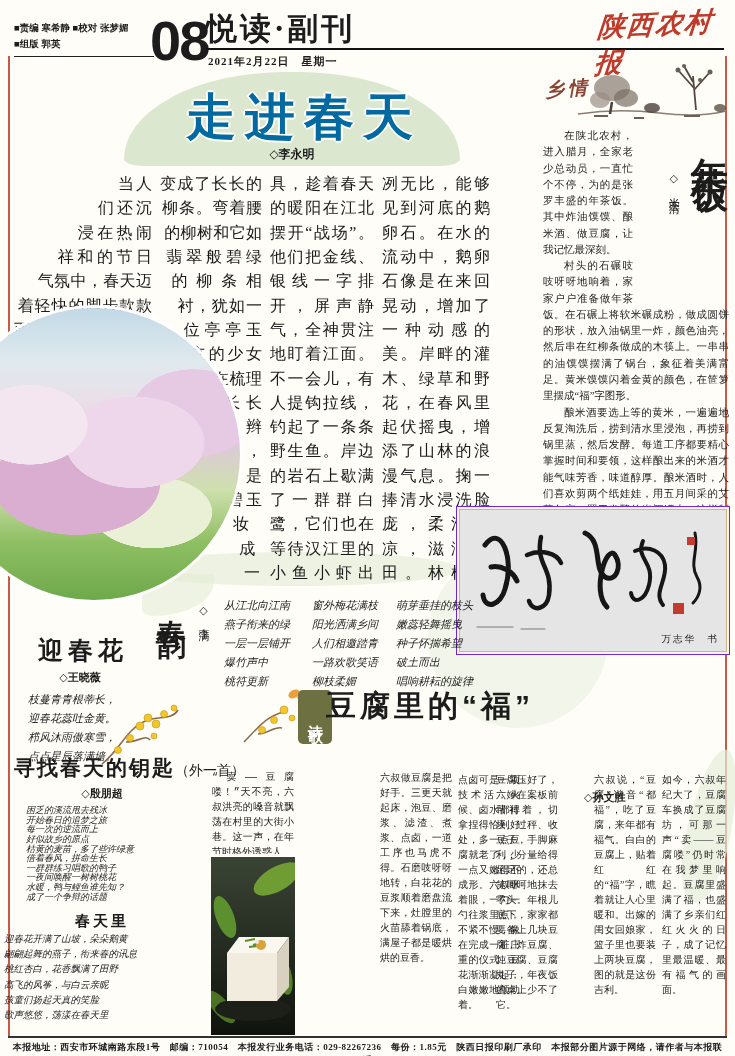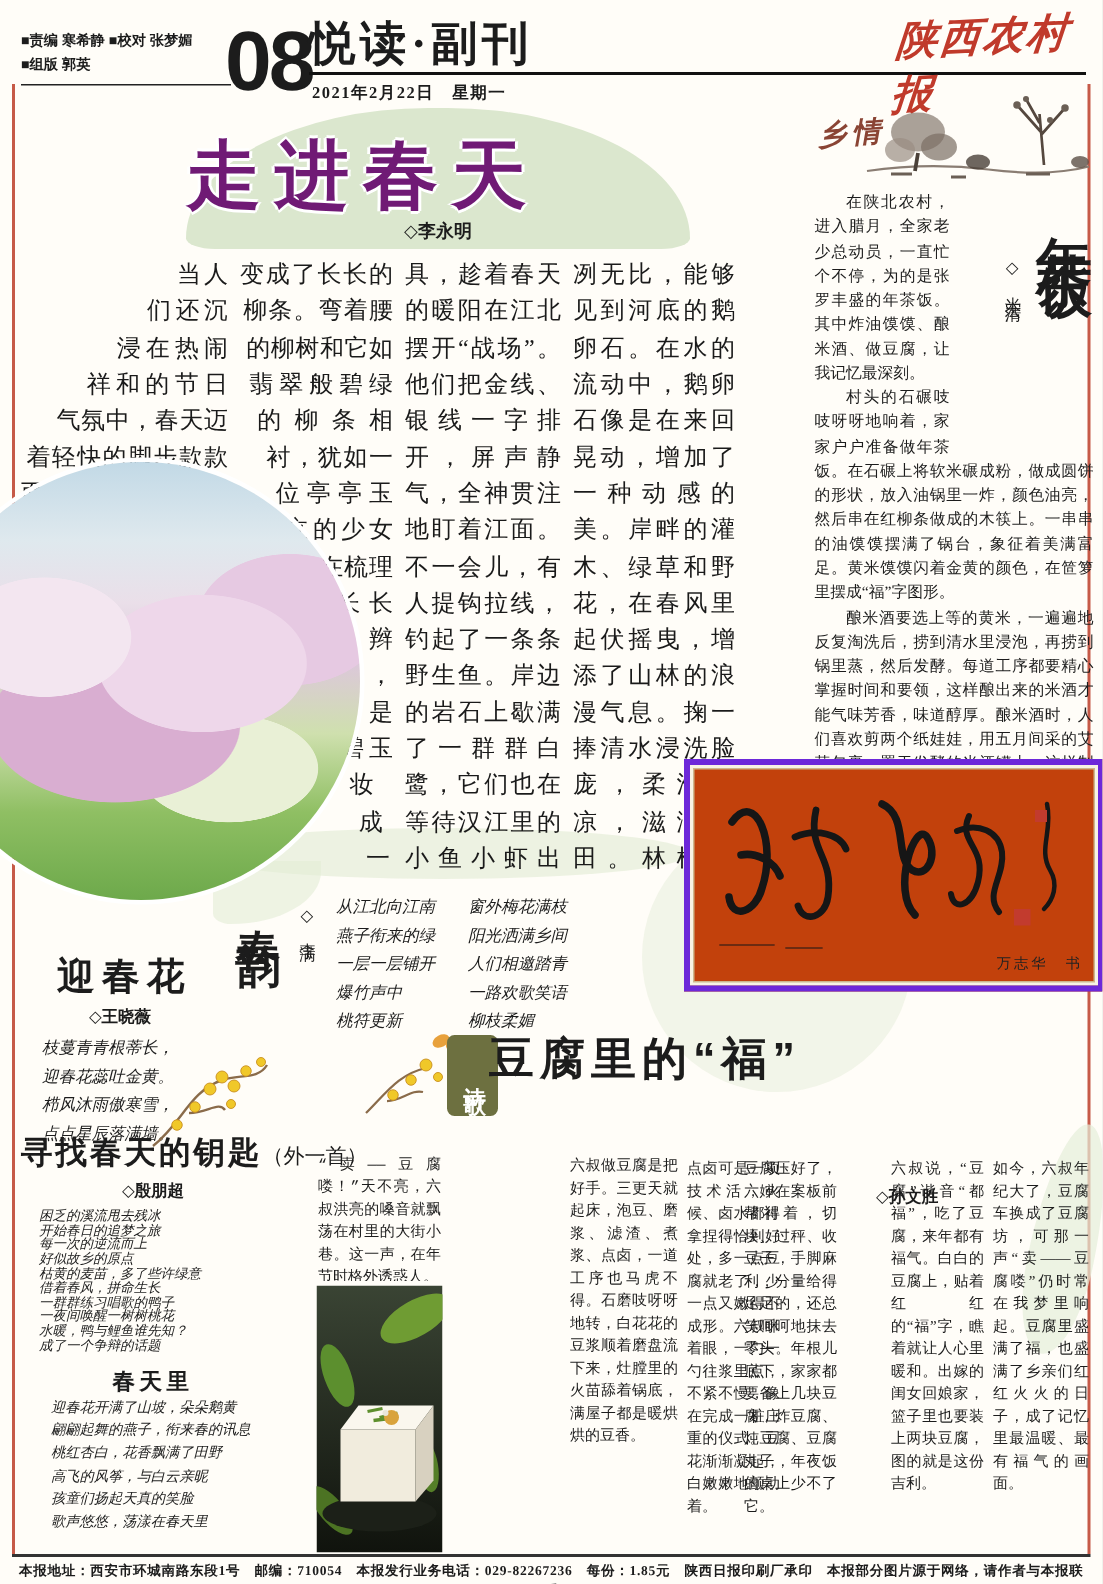--- a/index.html
+++ b/index.html
@@ -20,8 +20,8 @@
   
   .dome{left:124px;top:72px;width:336px;height:94px;background:#dbe7ce;
         border-radius:50% 50% 6% 6% / 96% 96% 8% 8%;}
-  .main-title{left:124px;top:84px;width:336px;font-size:50px;font-weight:900;
-              letter-spacing:9px;font-family:"Liberation Sans","DejaVu Sans",sans-serif;color:#701a75;
+  .main-title{left:136px;top:84px;width:336px;text-align:center;font-size:50px;font-weight:900;
+              letter-spacing:9px;font-family:"Liberation Sans","DejaVu Sans",sans-serif;color:#0369a1;
               text-shadow:-2px 0 #fff,2px 0 #fff,0 -2px #fff,0 2px #fff,-1px -1px #fff,1px 1px #fff;}
   .main-author{left:124px;top:146px;width:336px;text-align:center;font-size:12px;font-weight:bold;}
   .photo-circle{left:-52px;top:308px;width:292px;height:292px;border-radius:50%;

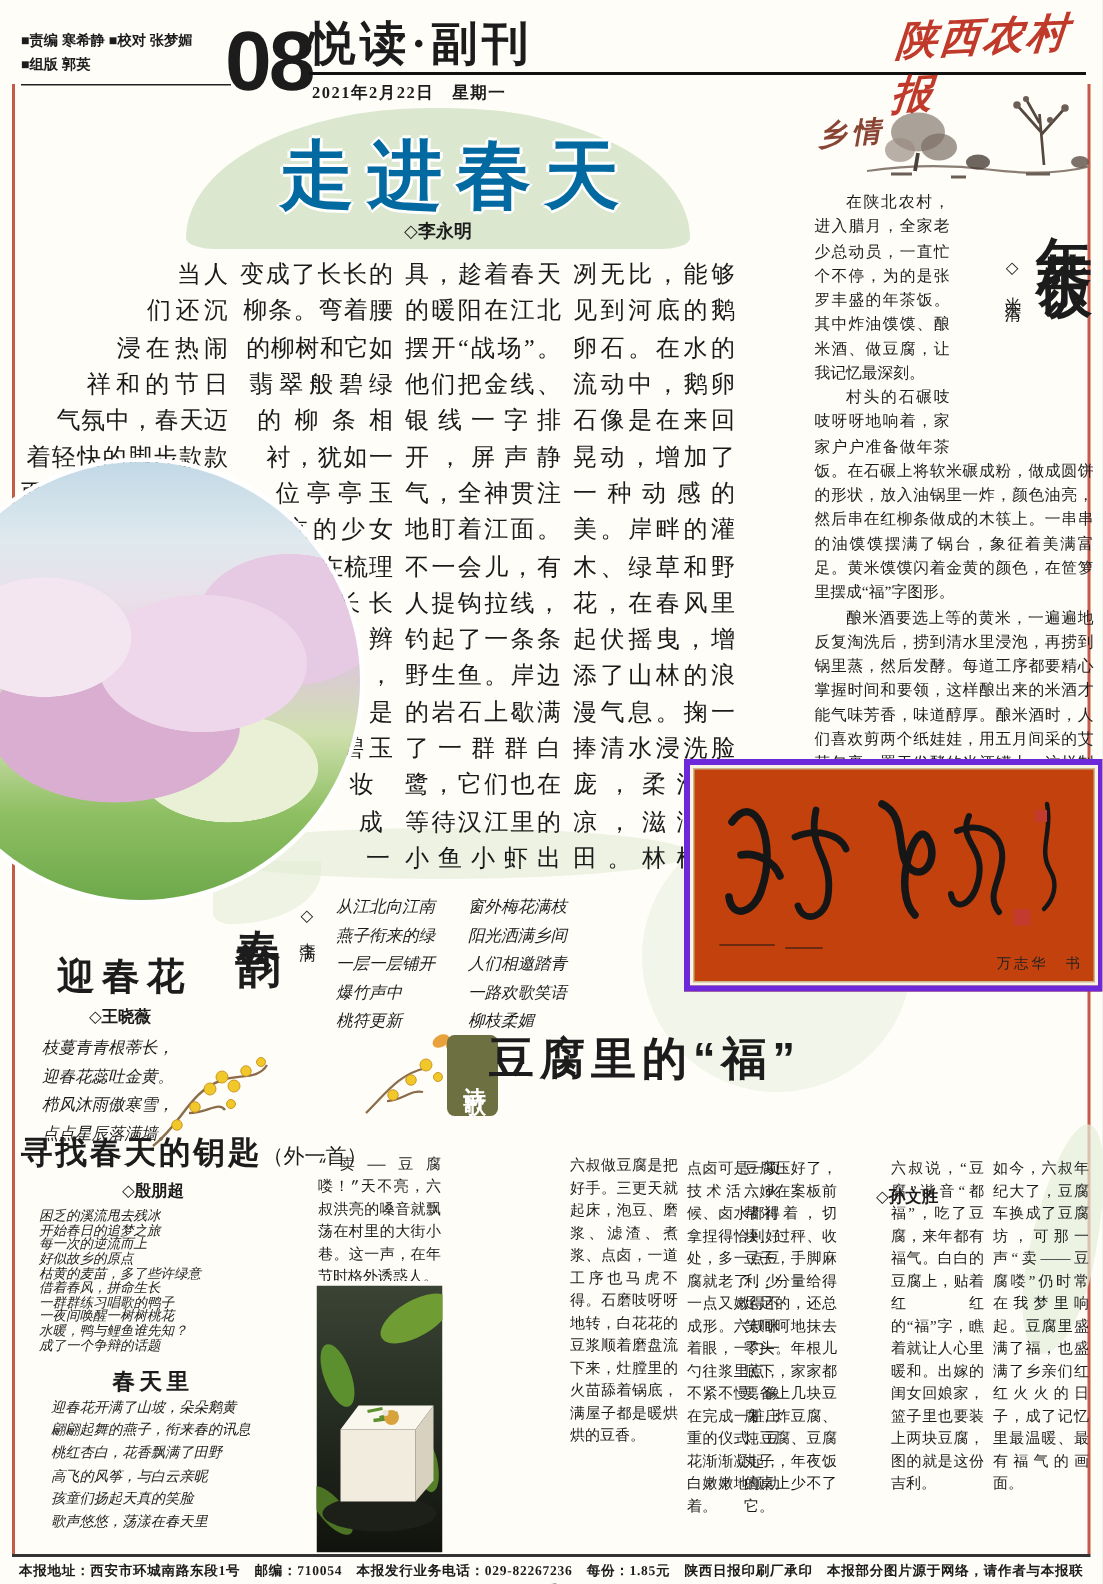--- a/index.html
+++ b/index.html
@@ -194,6 +194,11 @@
 人们相邀踏青
 一路欢歌笑语
 柳枝柔媚</div>
+  <div class="stanza stanza3 poem">萌芽垂挂的枝头
+嫩蕊轻舞摇曳
+种子怀揣希望
+破土而出
+唱响耕耘的旋律</div>
 
   <div class="abs ycj-title">迎春花</div>
   <div class="abs ycj-author">◇王晓薇</div>

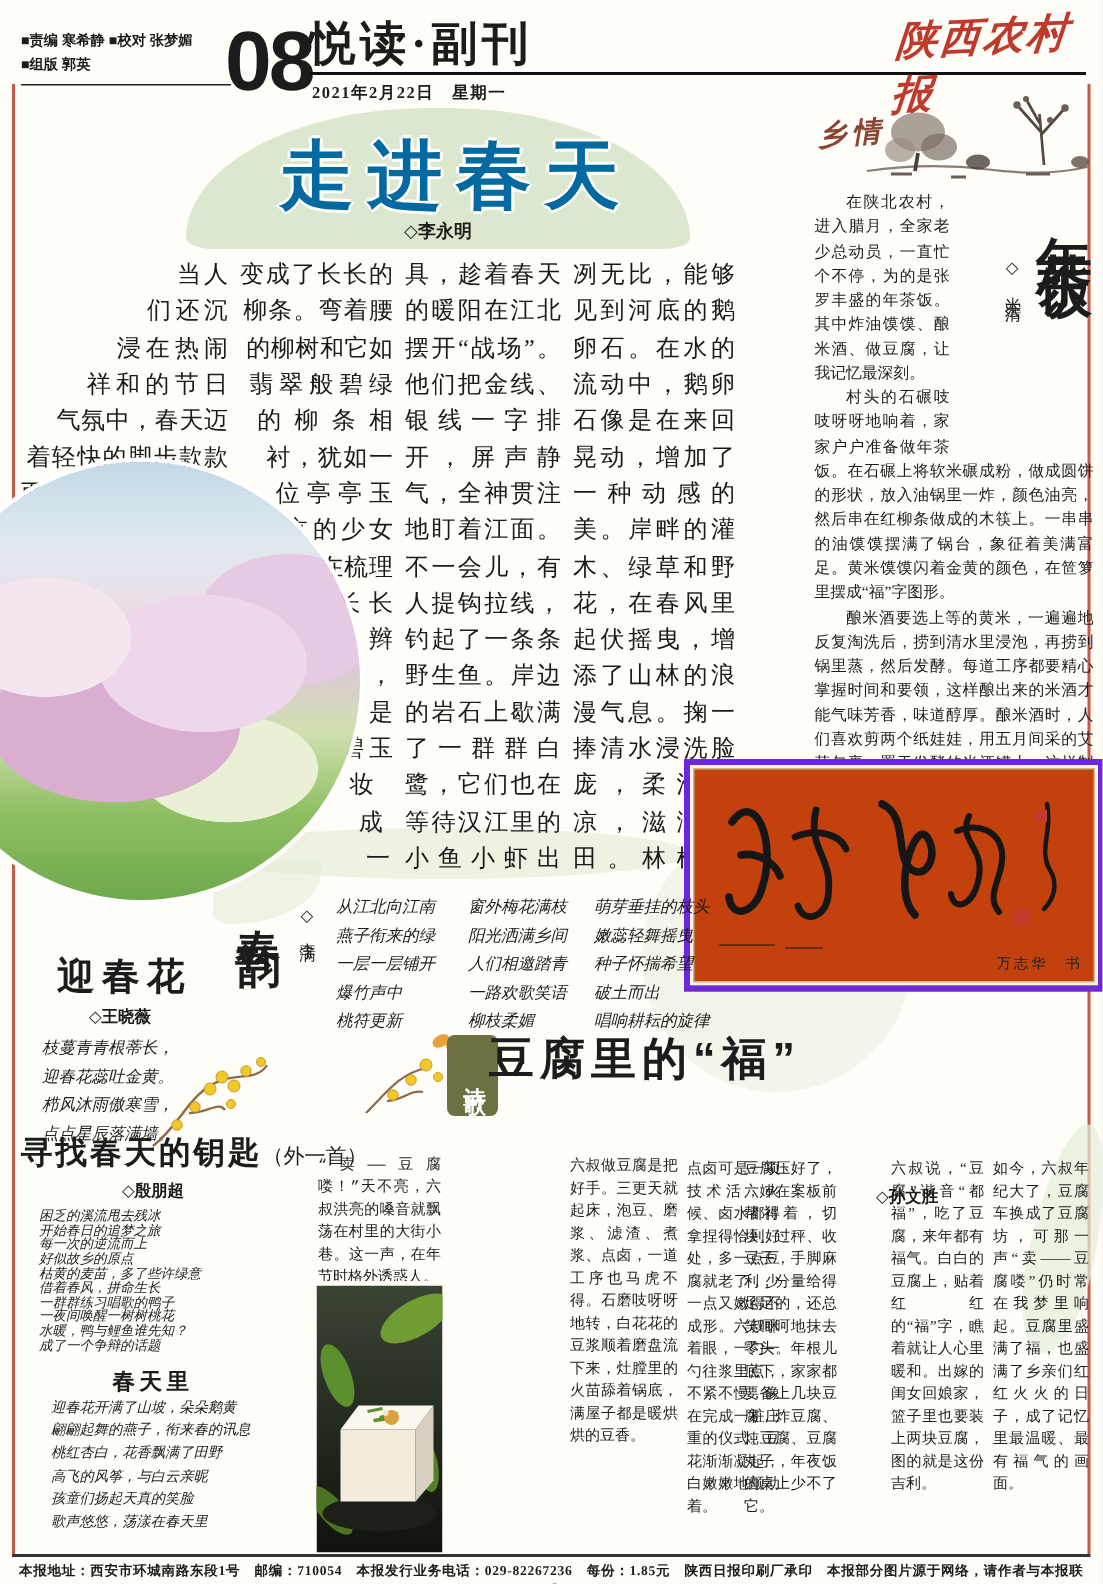--- a/index.html
+++ b/index.html
@@ -59,8 +59,8 @@
   .tea-title{writing-mode:vertical-rl;font-size:37px;font-weight:900;letter-spacing:10px;line-height:1.1;
              font-family:"Liberation Sans","DejaVu Sans",sans-serif;}
   
-  .calli-box{left:456px;top:506px;width:272px;height:147px;background:#c2410c;
-             border:4px solid #6d28d9;box-shadow:inset 0 0 0 2px #f8f3e4,inset 0 0 0 3px #cdb econ;}
+  .calli-box{left:456px;top:506px;width:272px;height:147px;background:#e5e5e5;
+             border:1px solid #6d28d9;box-shadow:inset 0 0 0 2px #f8f3e4,inset 0 0 0 3px #cdb econ;}
   .calli-box{box-shadow:inset 0 0 0 2px #f8f3e4,inset 0 0 0 3px #cdb88e;}
   .calli-sign{position:absolute;right:10px;bottom:8px;font-size:9.5px;color:#222;letter-spacing:2px;}
   

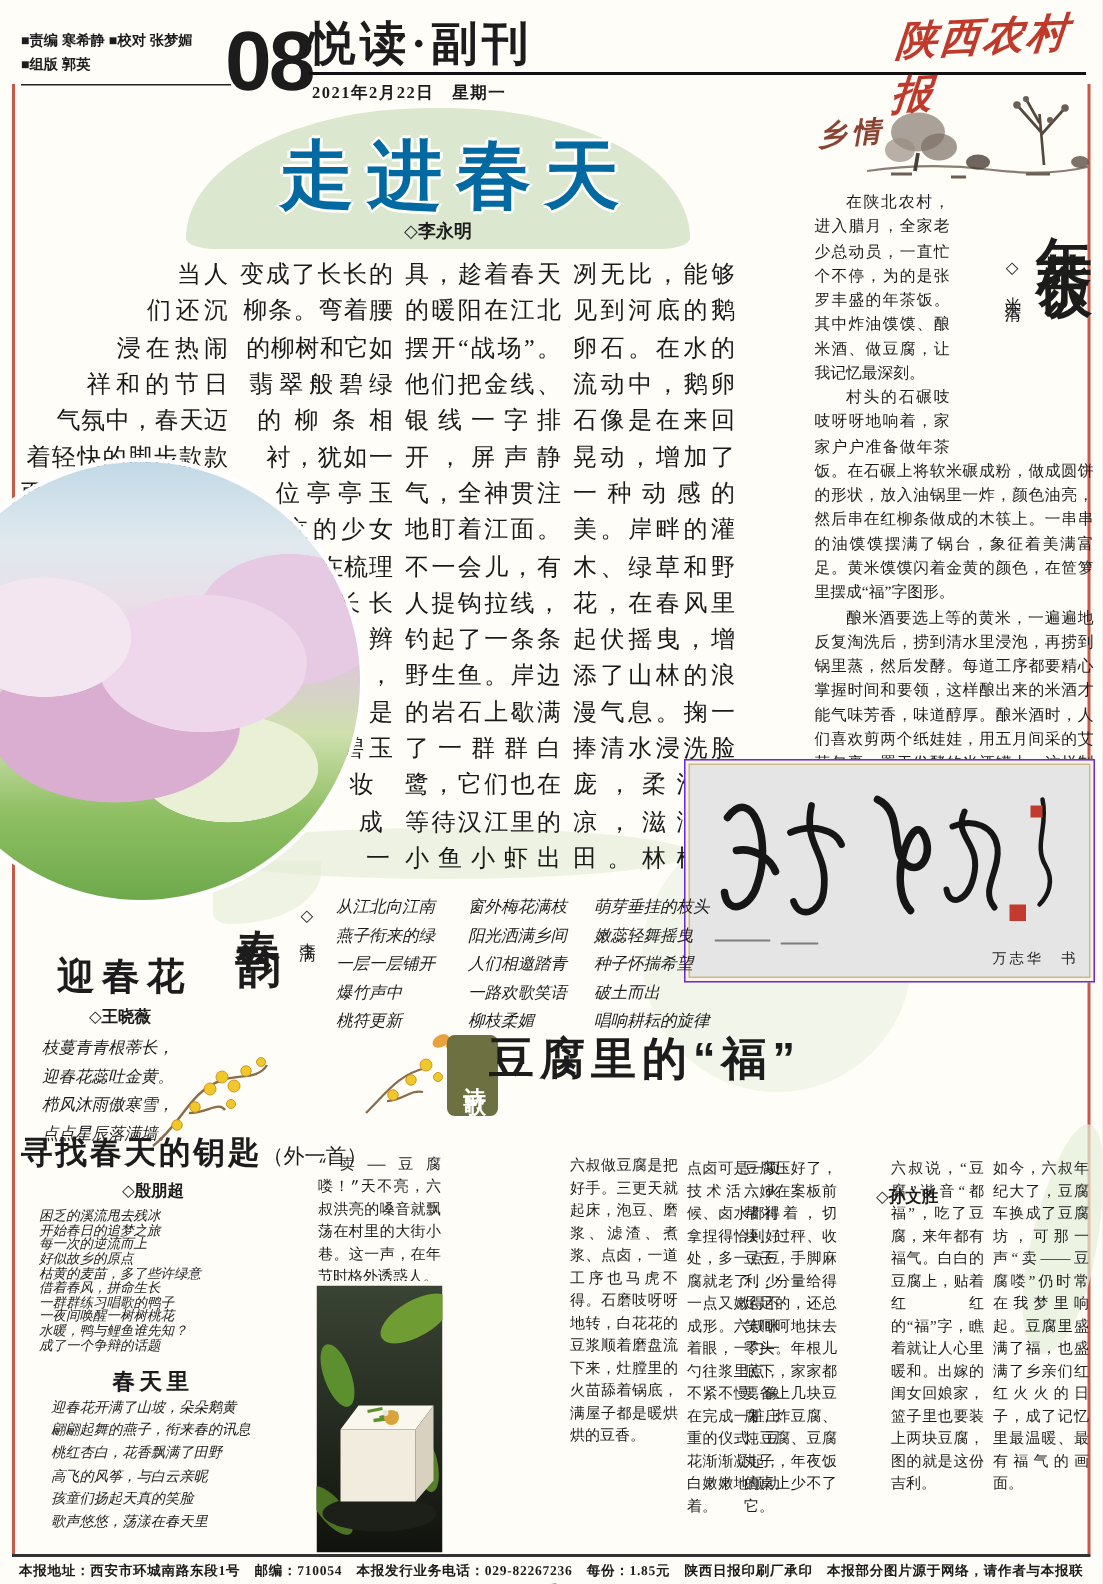--- a/index.html
+++ b/index.html
@@ -81,7 +81,7 @@
   .xz-author{left:14px;top:786px;width:176px;text-align:center;font-size:11px;font-weight:bold;}
   .xz-poem{left:26px;top:806px;font-size:9px;line-height:1.07;}
   .ctl-title{left:14px;top:912px;width:176px;text-align:center;font-size:15px;font-weight:900;letter-spacing:3px;}
-  .ctl-poem{left:34px;top:932px;font-size:9.5px;line-height:1.6;}
+  .ctl-poem{left:4px;top:932px;font-size:9.5px;line-height:1.6;}
   
   .tofu-title{left:326px;top:686px;font-size:30px;font-weight:900;letter-spacing:4px;
               font-family:"Liberation Sans","DejaVu Sans",sans-serif;}

